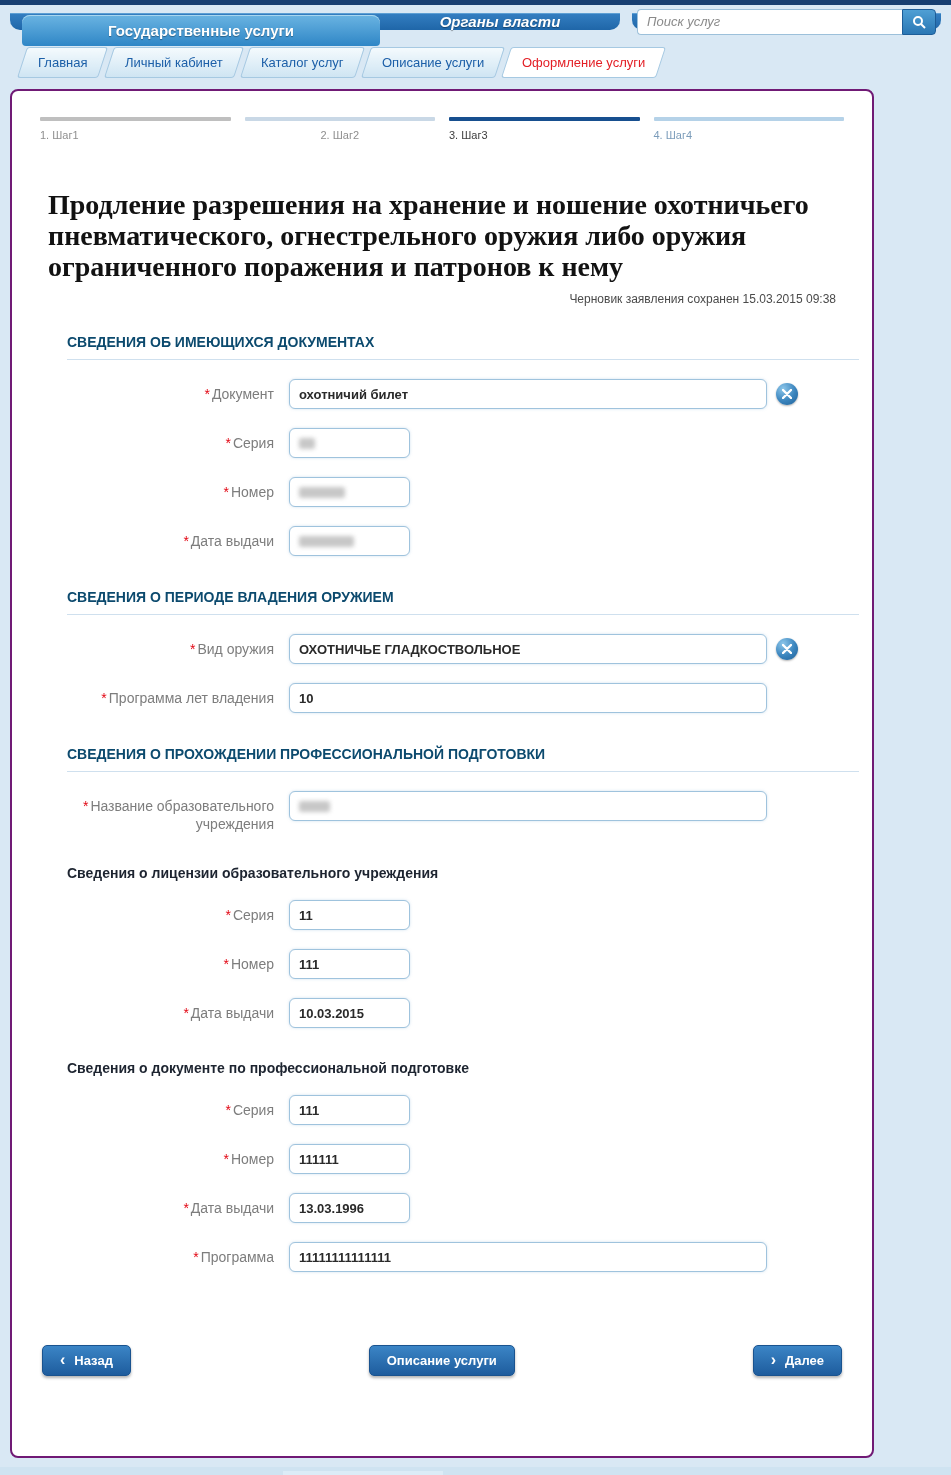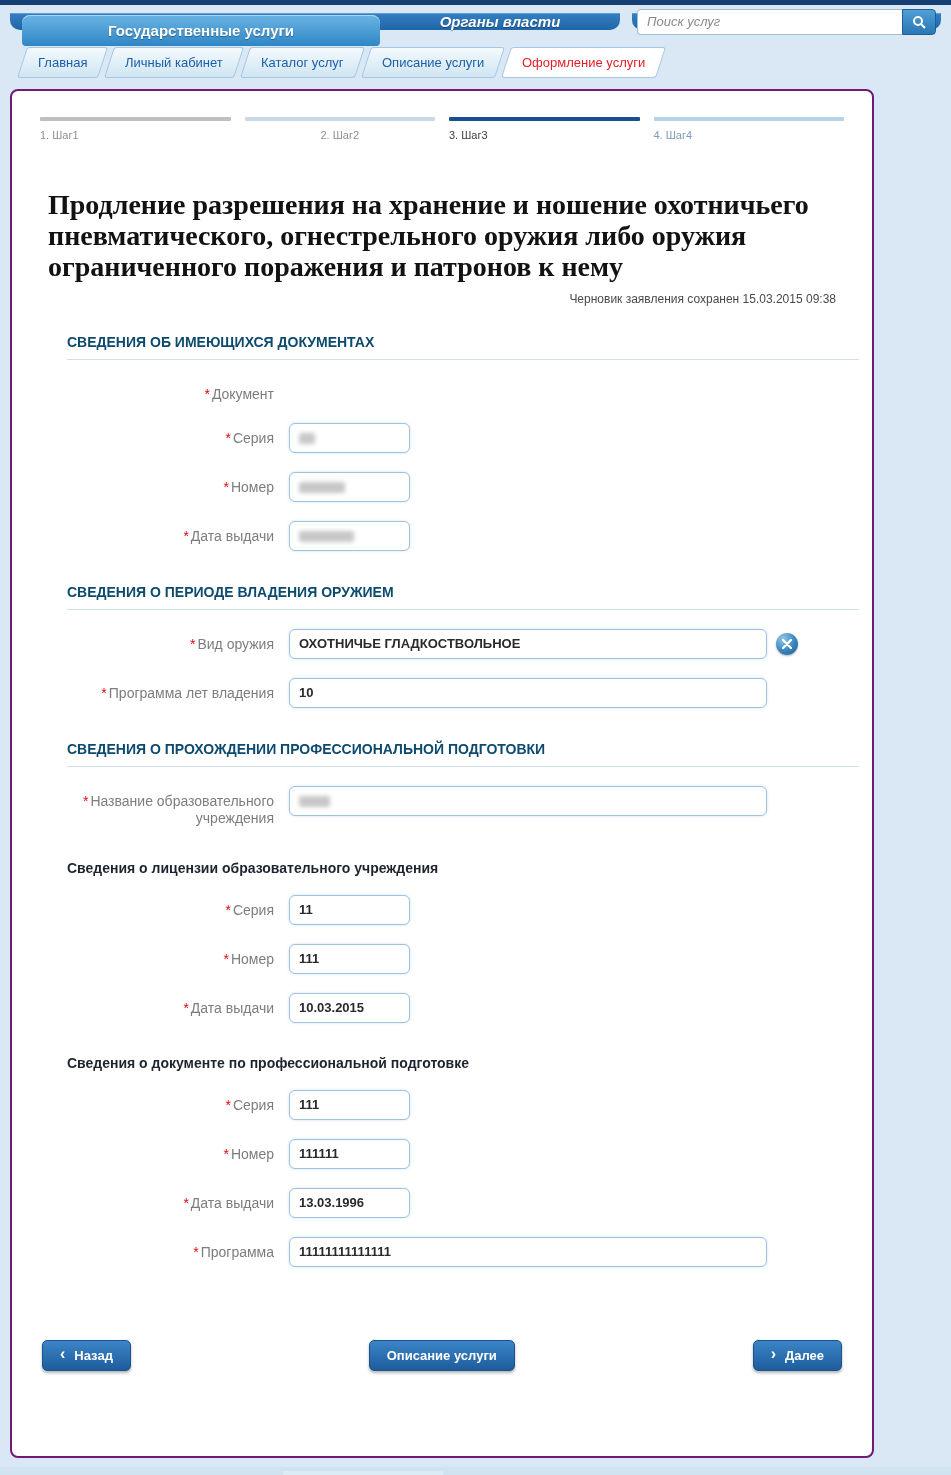--- a/index.html
+++ b/index.html
@@ -175,6 +175,14 @@
 
       <div class="row">
         <div class="lab"><span class="req">*</span><span>Документ</span></div>
+        <div class="ctrl">
+          <input class="field w-wide" value="охотничий билет" style="">
+          <button class="clear-btn">
+            <svg width="10" height="10" viewBox="0 0 10 10">
+                <path d="M1 1 L9 9 M9 1 L1 9" stroke="#fff" stroke-width="2.4" stroke-linecap="round"></path>
+              </svg>
+          </button>
+        </div>
       </div>
 
       <div class="row">

